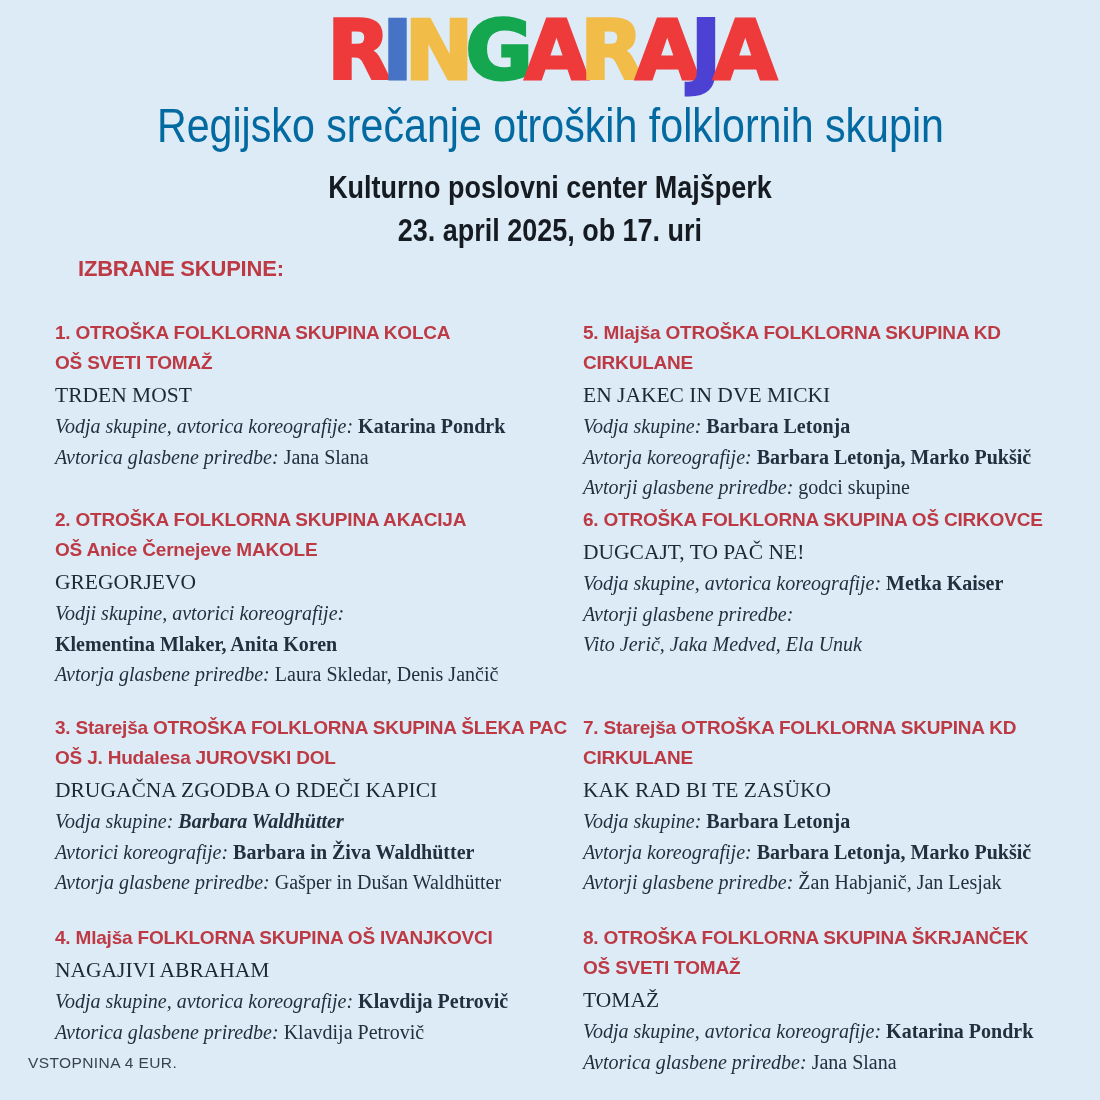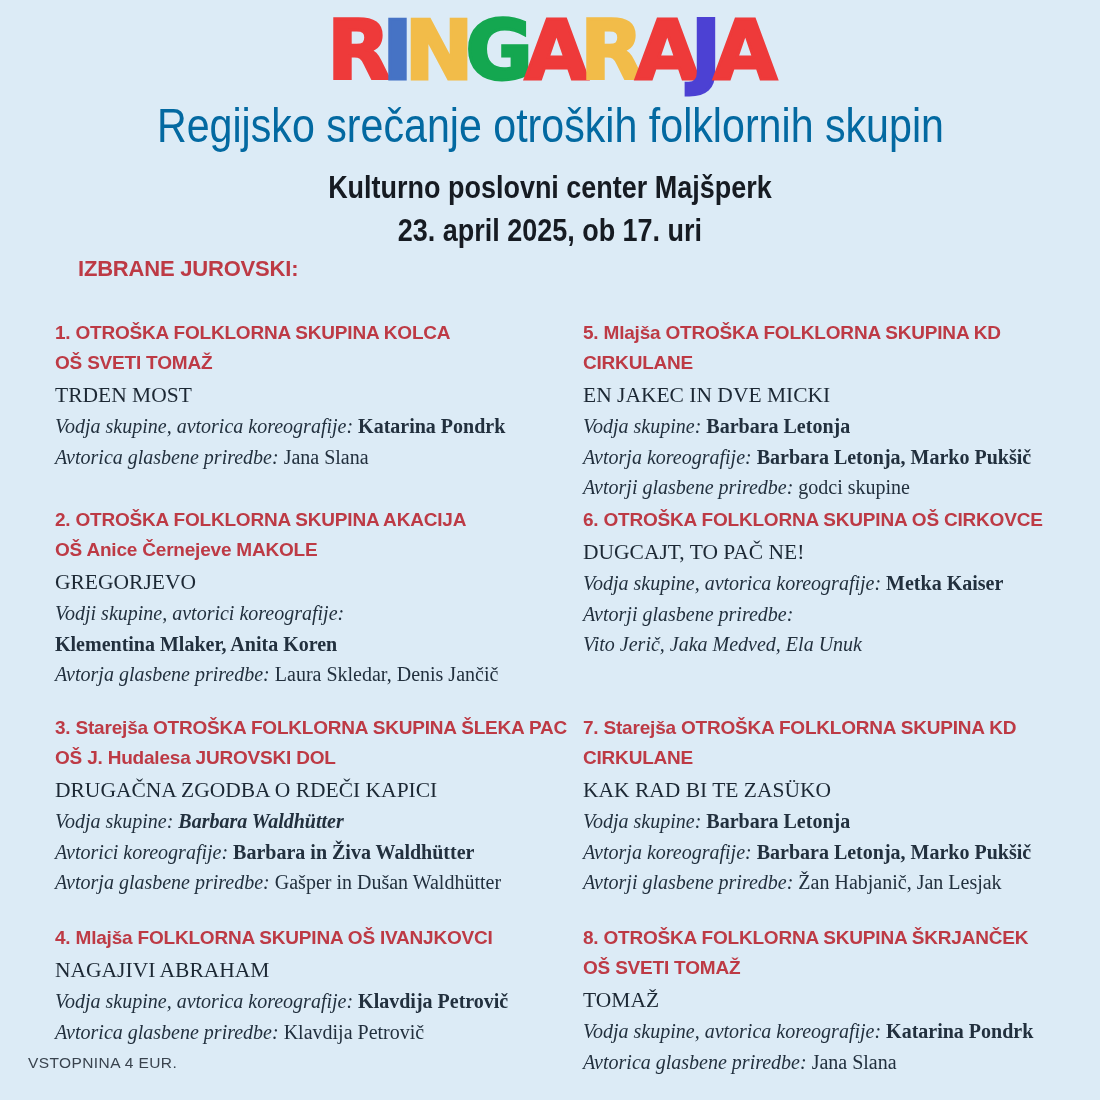--- a/index.html
+++ b/index.html
@@ -111,7 +111,7 @@
   <span>23. april 2025, ob 17. uri</span>
 </div>
 
-<div class="section-label">IZBRANE JUROVSKI:</div>
+<div class="section-label">IZBRANE SKUPINE:</div>
 
 <div class="groups" id="groups">
     <div class="group">

